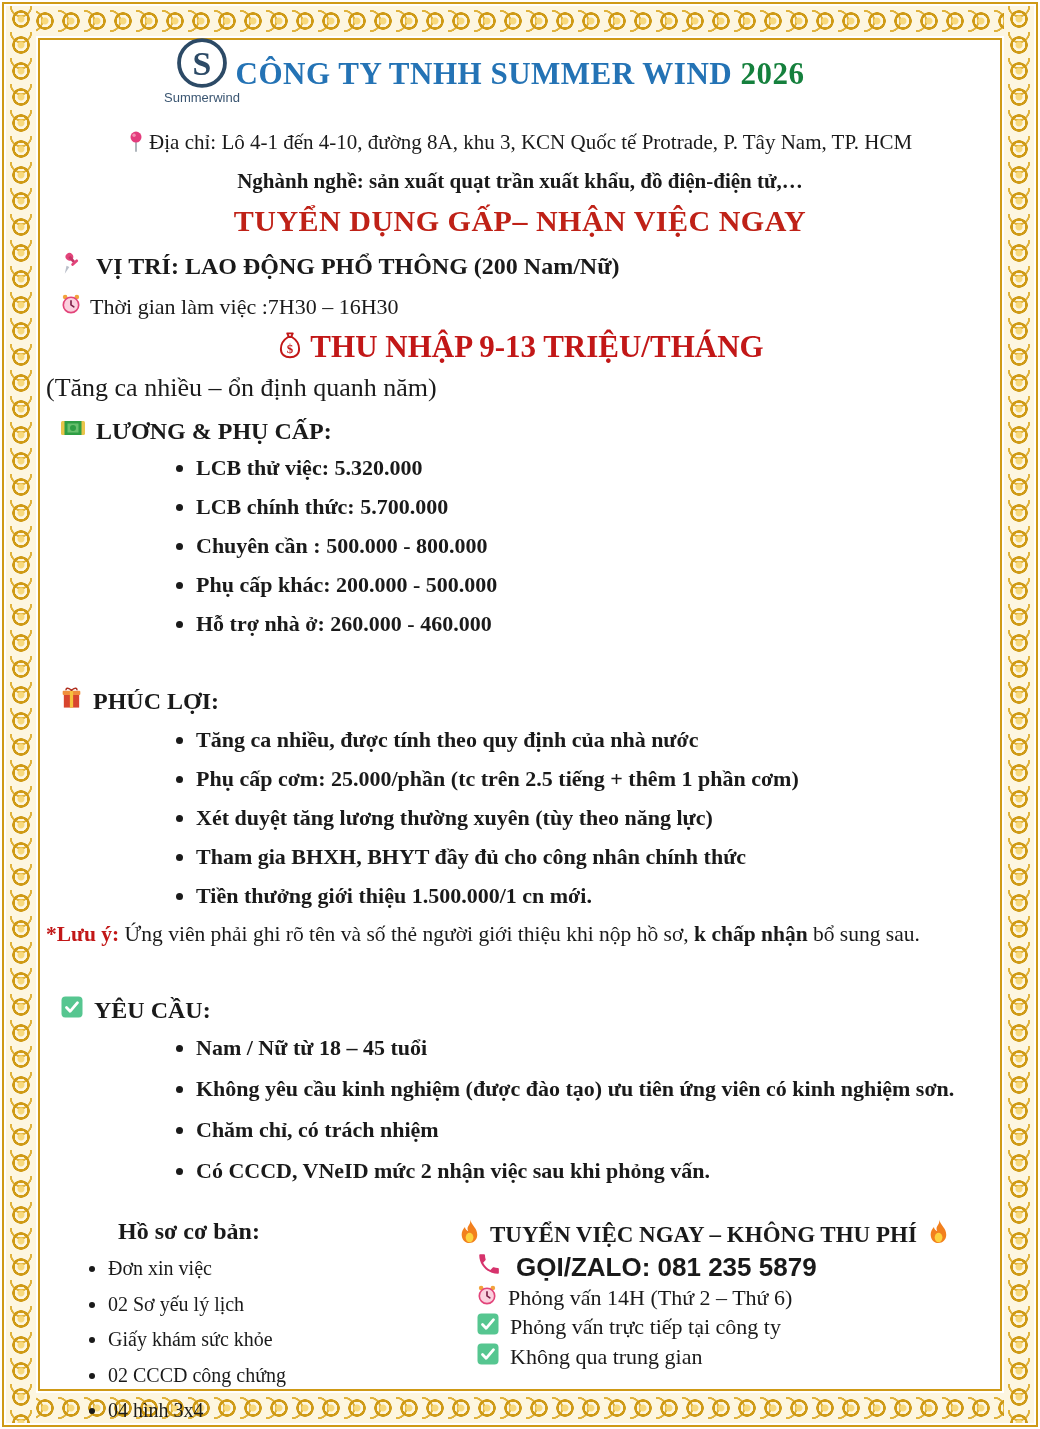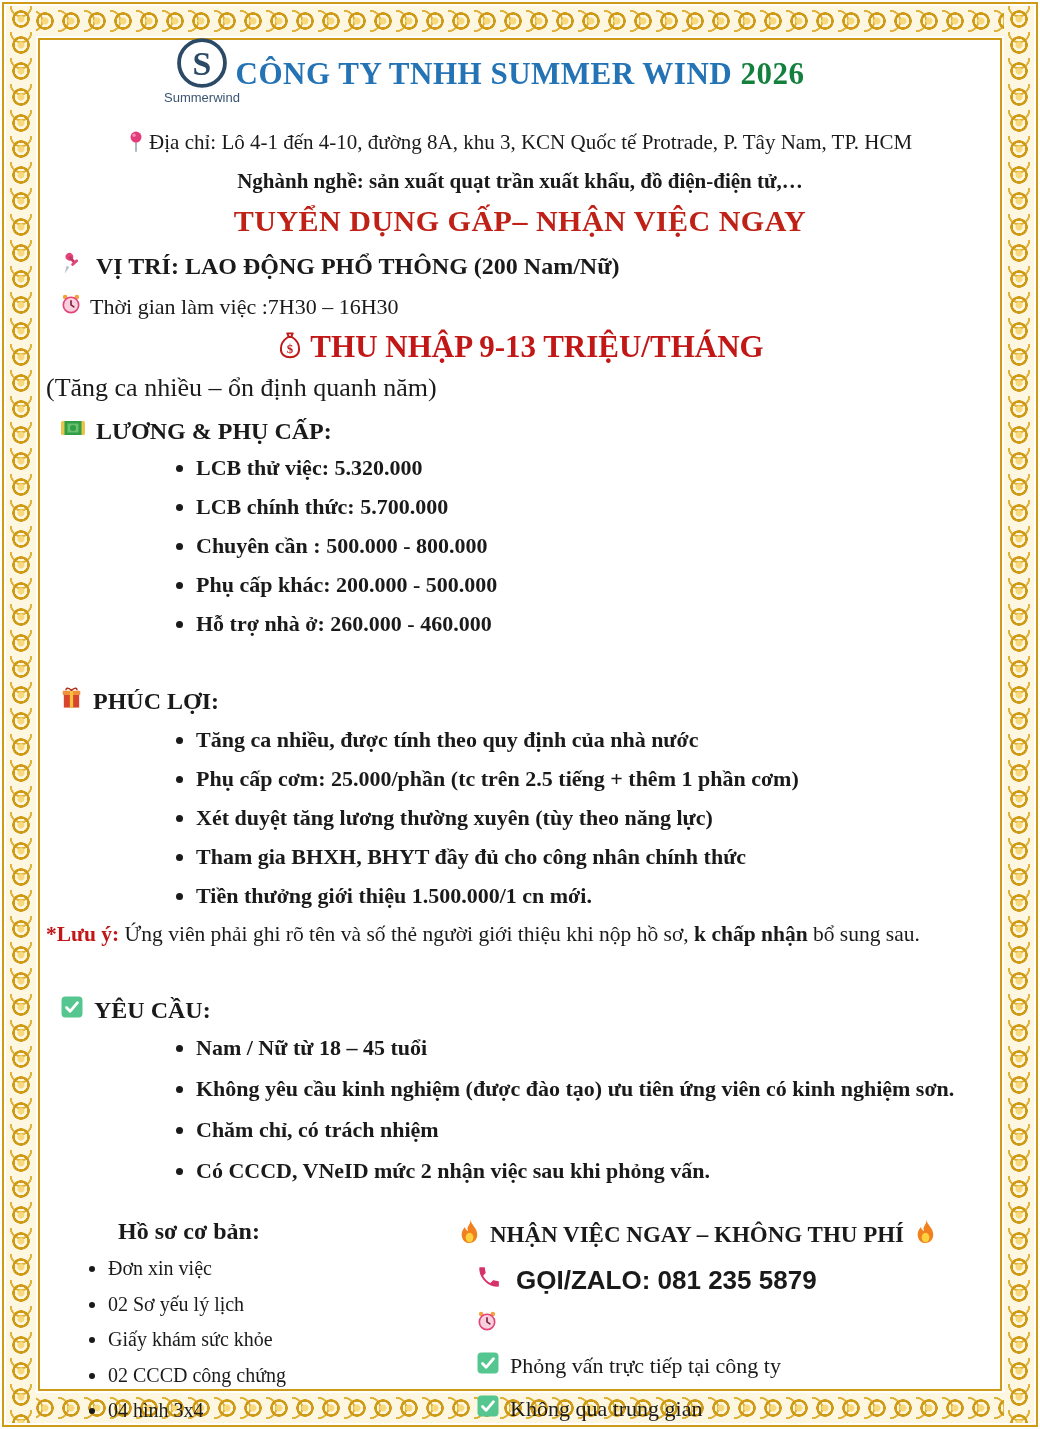--- a/index.html
+++ b/index.html
@@ -233,7 +233,7 @@
               <ellipse cx="12.6" cy="20.6" rx="4.2" ry="5.2" fill="#fdd23e"></ellipse>
             </svg>
         </span>
-        <span>NHẬN VIỆC NGAY – KHÔNG THU PHÍ</span>
+        <span>TUYỂN VIỆC NGAY – KHÔNG THU PHÍ</span>
         <span class="ic">
           <svg width="22" height="27" viewBox="0 0 24 28">
               <path d="M13 1c1.6 4.8-2.6 6.4-2.6 10 0 1.6.9 2.7.9 2.7S8 13 7.6 9.2C5.4 11.4 4 14.4 4 17.2 4 22.8 7.8 26.6 12.4 26.6S21 23 21 17.6C21 10.8 15.6 8 13 1z" fill="#f2801e"></path>

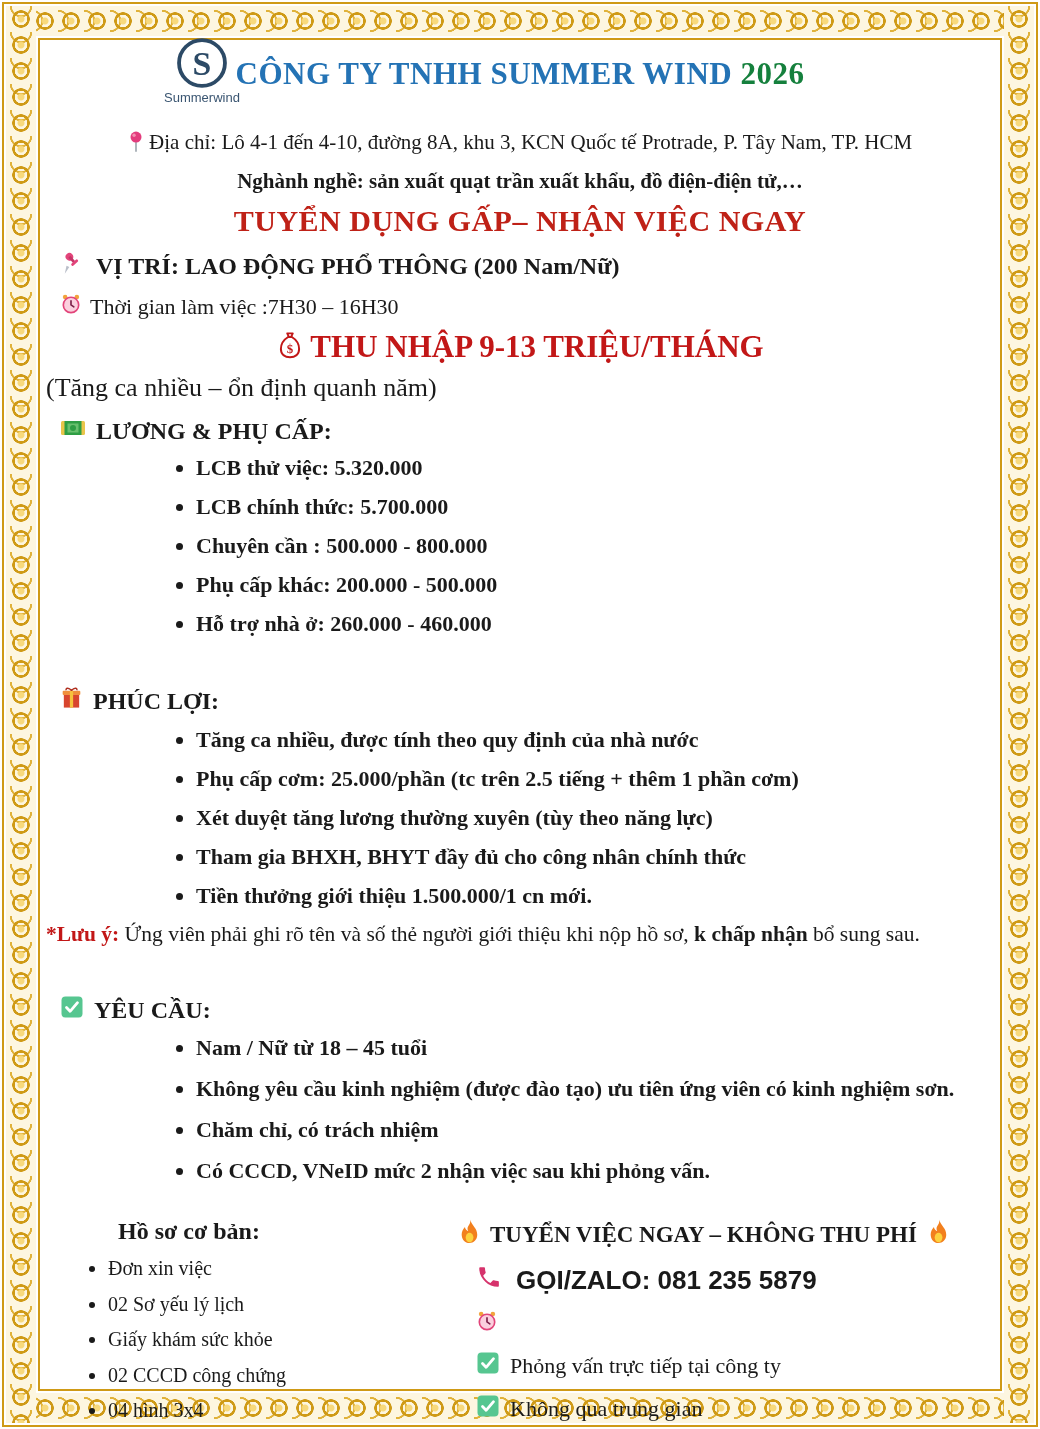--- a/index.html
+++ b/index.html
@@ -68,7 +68,7 @@
   ul.docs-list li{font-size:20px;margin-bottom:12.5px;}
   .contact{flex:1;padding-left:4px;}
   .contact-heading{font-size:23px;font-weight:bold;display:flex;align-items:center;gap:10px;}
-  .contact-line{margin-top:13px;display:flex;align-items:center;gap:10px;font-size:22px;margin-left:18px;text-align:center;}
+  .contact-line{display:flex;align-items:center;gap:10px;font-size:22px;margin-left:18px;text-align:center;}
   .phone-line{font-family:"Liberation Sans",sans-serif;font-weight:bold;font-size:26px;gap:14px;}
   .ic{display:inline-block;flex:0 0 auto;}
 </style>

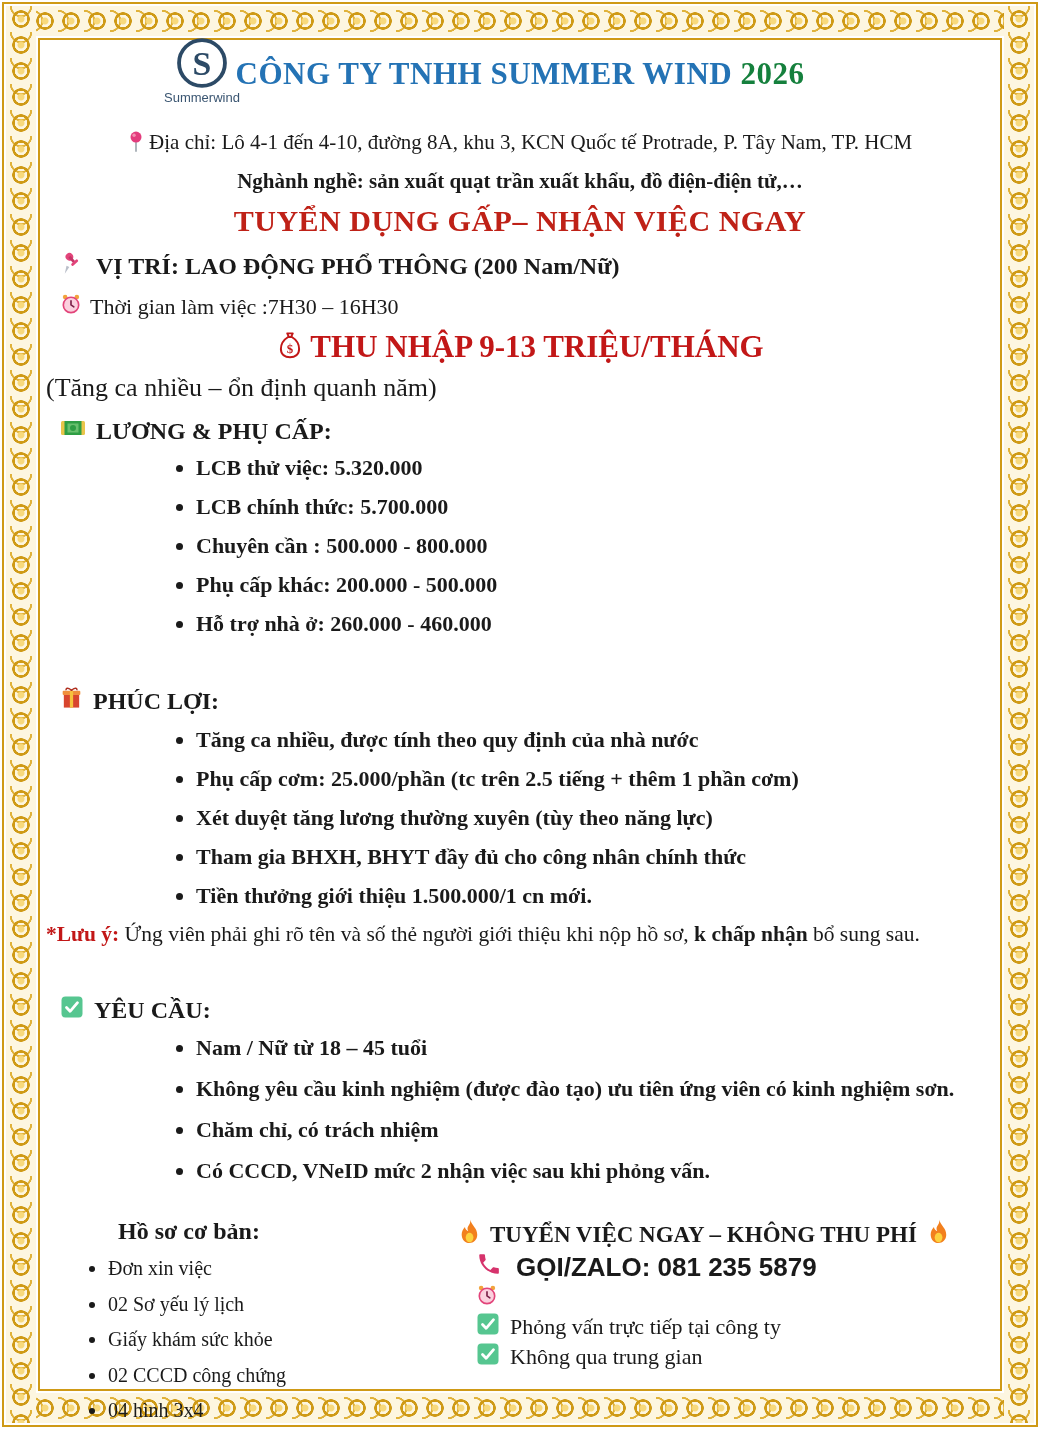--- a/index.html
+++ b/index.html
@@ -260,6 +260,7 @@
               <path d="M12 8.6 V13 l3.1 2.1" stroke="#7a2048" stroke-width="1.8" fill="none" stroke-linecap="round"></path>
             </svg>
         </span>
+        <span>Phỏng vấn 14H (Thứ 2 – Thứ 6)</span>
       </div>
 
       <div class="contact-line">

